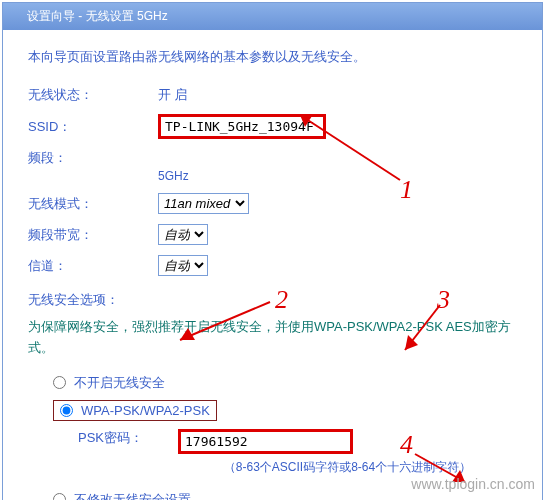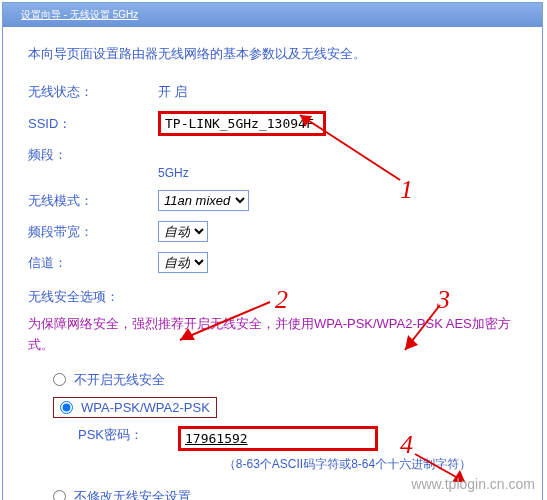--- a/index.html
+++ b/index.html
@@ -5,7 +5,7 @@
     * { box-sizing: border-box; margin: 0; padding: 0; }
     body { font-family: Arial, "Microsoft YaHei", sans-serif; font-size: 13px; background: #fff; width: 547px; height: 500px; position: relative; overflow: hidden; }
     .window { border: 1px solid #7a9ed8; width: 541px; margin: 2px; }
-    .title-bar { background: linear-gradient(#8ab0e8, #6a94d8); color: #fff; padding: 5px 18px; font-size: 10px; text-decoration: underline; }
+    .title-bar { background: linear-gradient(#8ab0e8, #6a94d8); color: #fff; padding: 5px 24px; font-size: 12px; }
     .content { padding: 10px 25px 20px 25px; background: #fff; }
     .intro { color: #3a5fc8; margin: 8px 0 20px 0; }
     .form-row { display: flex; align-items: center; margin: 10px 0; }

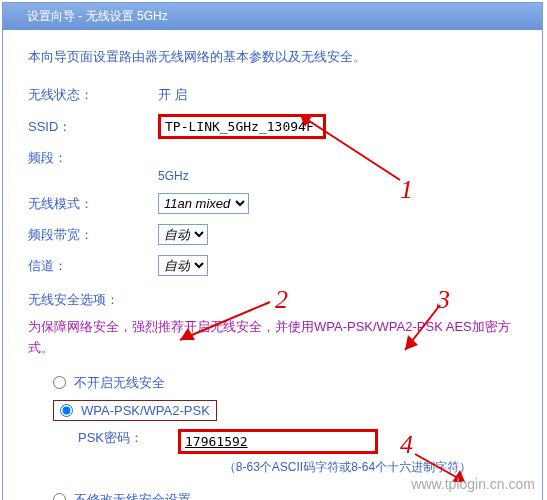--- a/index.html
+++ b/index.html
@@ -16,7 +16,7 @@
     .hint { color: #3a5fc8; font-size: 12px; margin-left: 130px; }
     select { border: 1px solid #7a9ed8; padding: 1px; font-size: 13px; background: #fff; font-style: italic; }
     .section-label { color: #3a5fc8; margin: 15px 0 8px 0; }
-    .warning { color: #a21caf; margin: 5px 0 15px 0; line-height: 1.6; }
+    .warning { color: #0f766e; margin: 5px 0 15px 0; line-height: 1.6; }
     .radio-row { display: flex; align-items: center; margin: 8px 0 8px 25px; color: #3a5fc8; }
     .radio-row input { margin-right: 8px; }
     .radio-boxed { border: 1px solid #7f1d1d; padding: 2px 6px; display: inline-flex; align-items: center; }

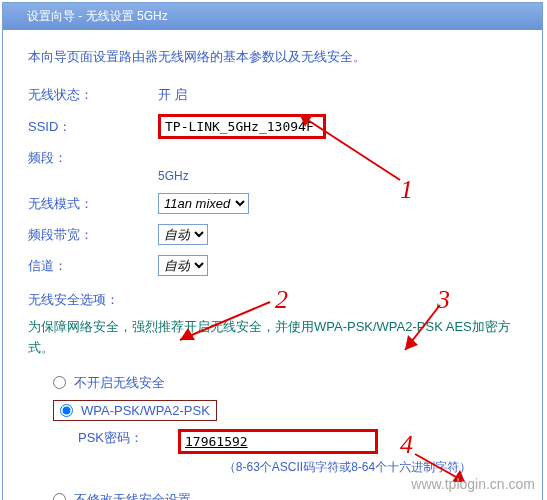--- a/index.html
+++ b/index.html
@@ -22,7 +22,7 @@
     .radio-boxed { border: 1px solid #7f1d1d; padding: 2px 6px; display: inline-flex; align-items: center; }
     .psk-row { margin-left: 50px; display: flex; margin-top: 8px; }
     .psk-label { color: #3a5fc8; width: 100px; }
-    .psk-input { width: 200px; border: 3px solid #d00 !important; padding: 3px; font-family: Arial; text-decoration: underline; }
+    .psk-input { width: 175px; border: 3px solid #d00 !important; padding: 3px; font-family: Arial; }
     .psk-hint { margin-left: 150px; color: #3a5fc8; font-size: 12px; margin-top: 4px; line-height: 1.5; text-align: center; }
     .watermark { position: absolute; bottom: 8px; right: 12px; color: #aaa; font-size: 14px; font-family: Arial; }
     .annotation-num { position: absolute; color: #d00; font-size: 26px; font-style: italic; font-family: "Times New Roman", serif; pointer-events: none; }

